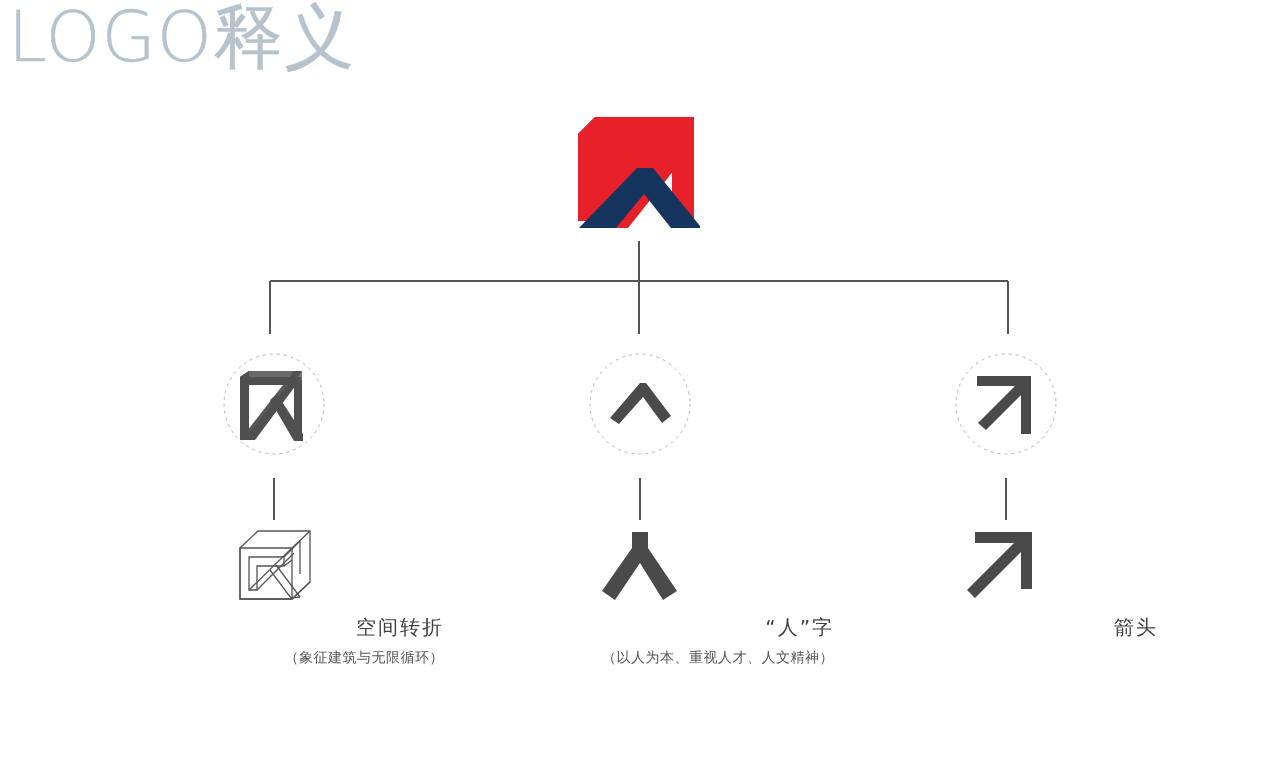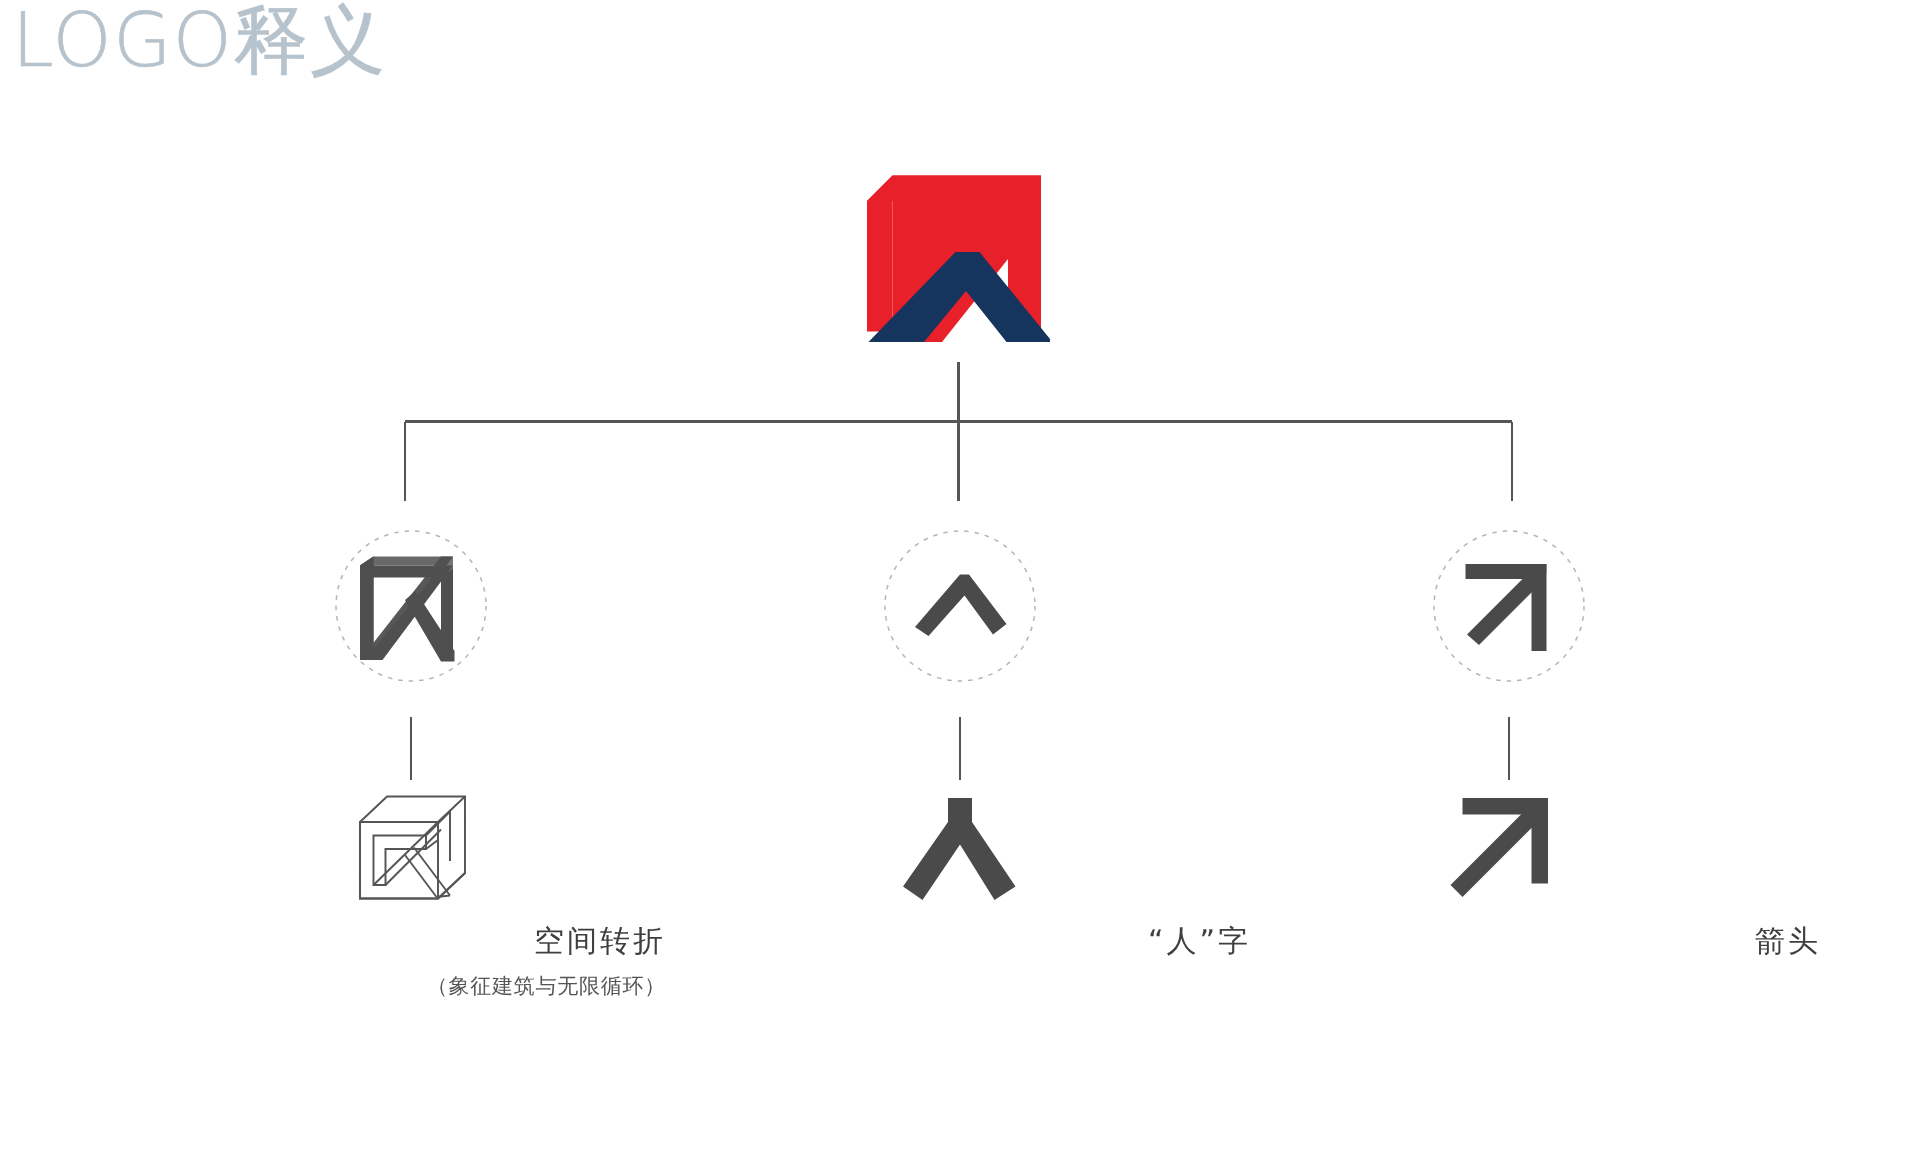--- a/index.html
+++ b/index.html
@@ -23,7 +23,7 @@
     position: absolute;
     left: 8px;
     top: 2px;
-    font-size: 50px;
+    font-size: 70px;
     line-height: 1;
     letter-spacing: 1px;
     color: #b6c2cc;

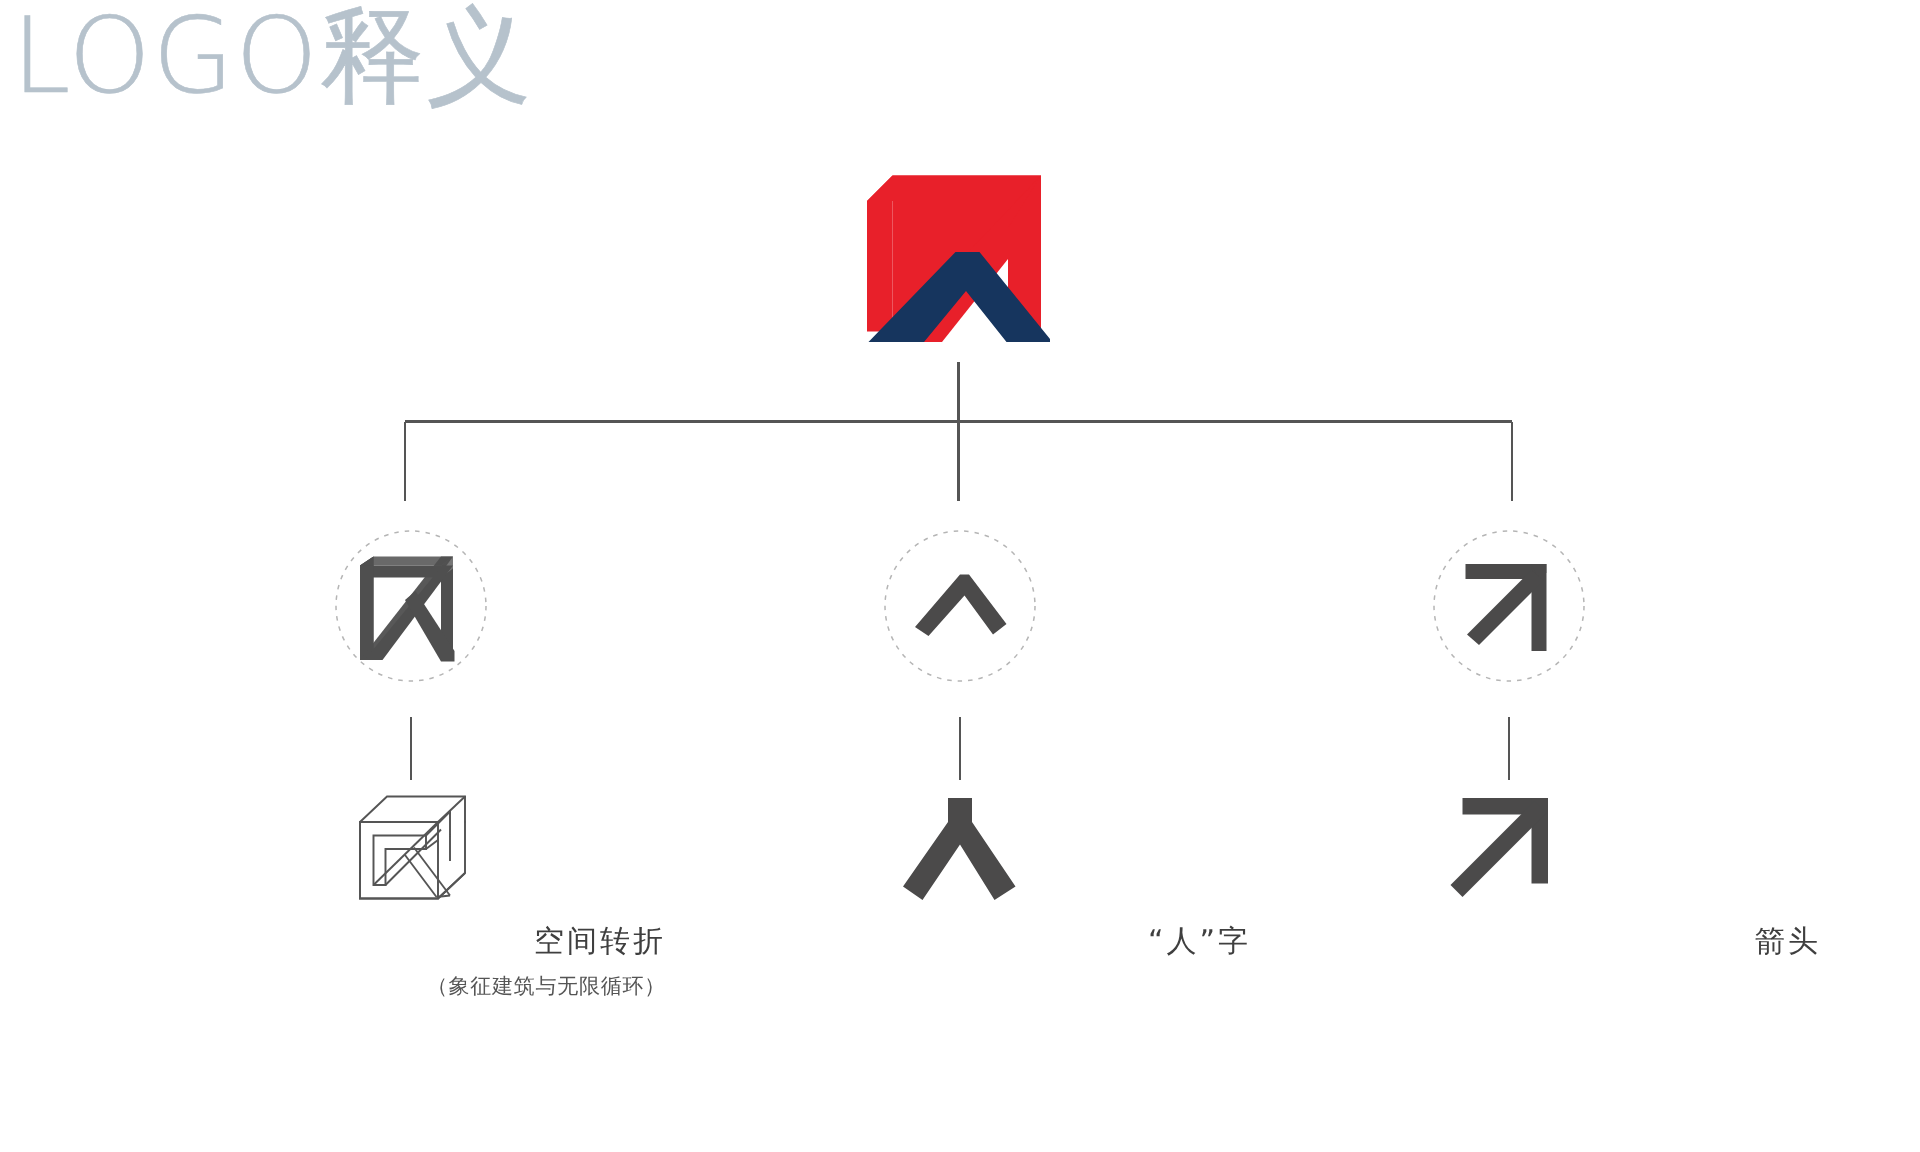--- a/index.html
+++ b/index.html
@@ -68,7 +68,7 @@
   }
   .cap-1 { left: 104px;  top: 614px; }
   .cap-2 { left: 494px;  top: 614px; }
-  .cap-3 { left: 874px;  top: 614px; }
+  .cap-3 { left: 818px;  top: 614px; }
 </style>
 </head>
 <body>

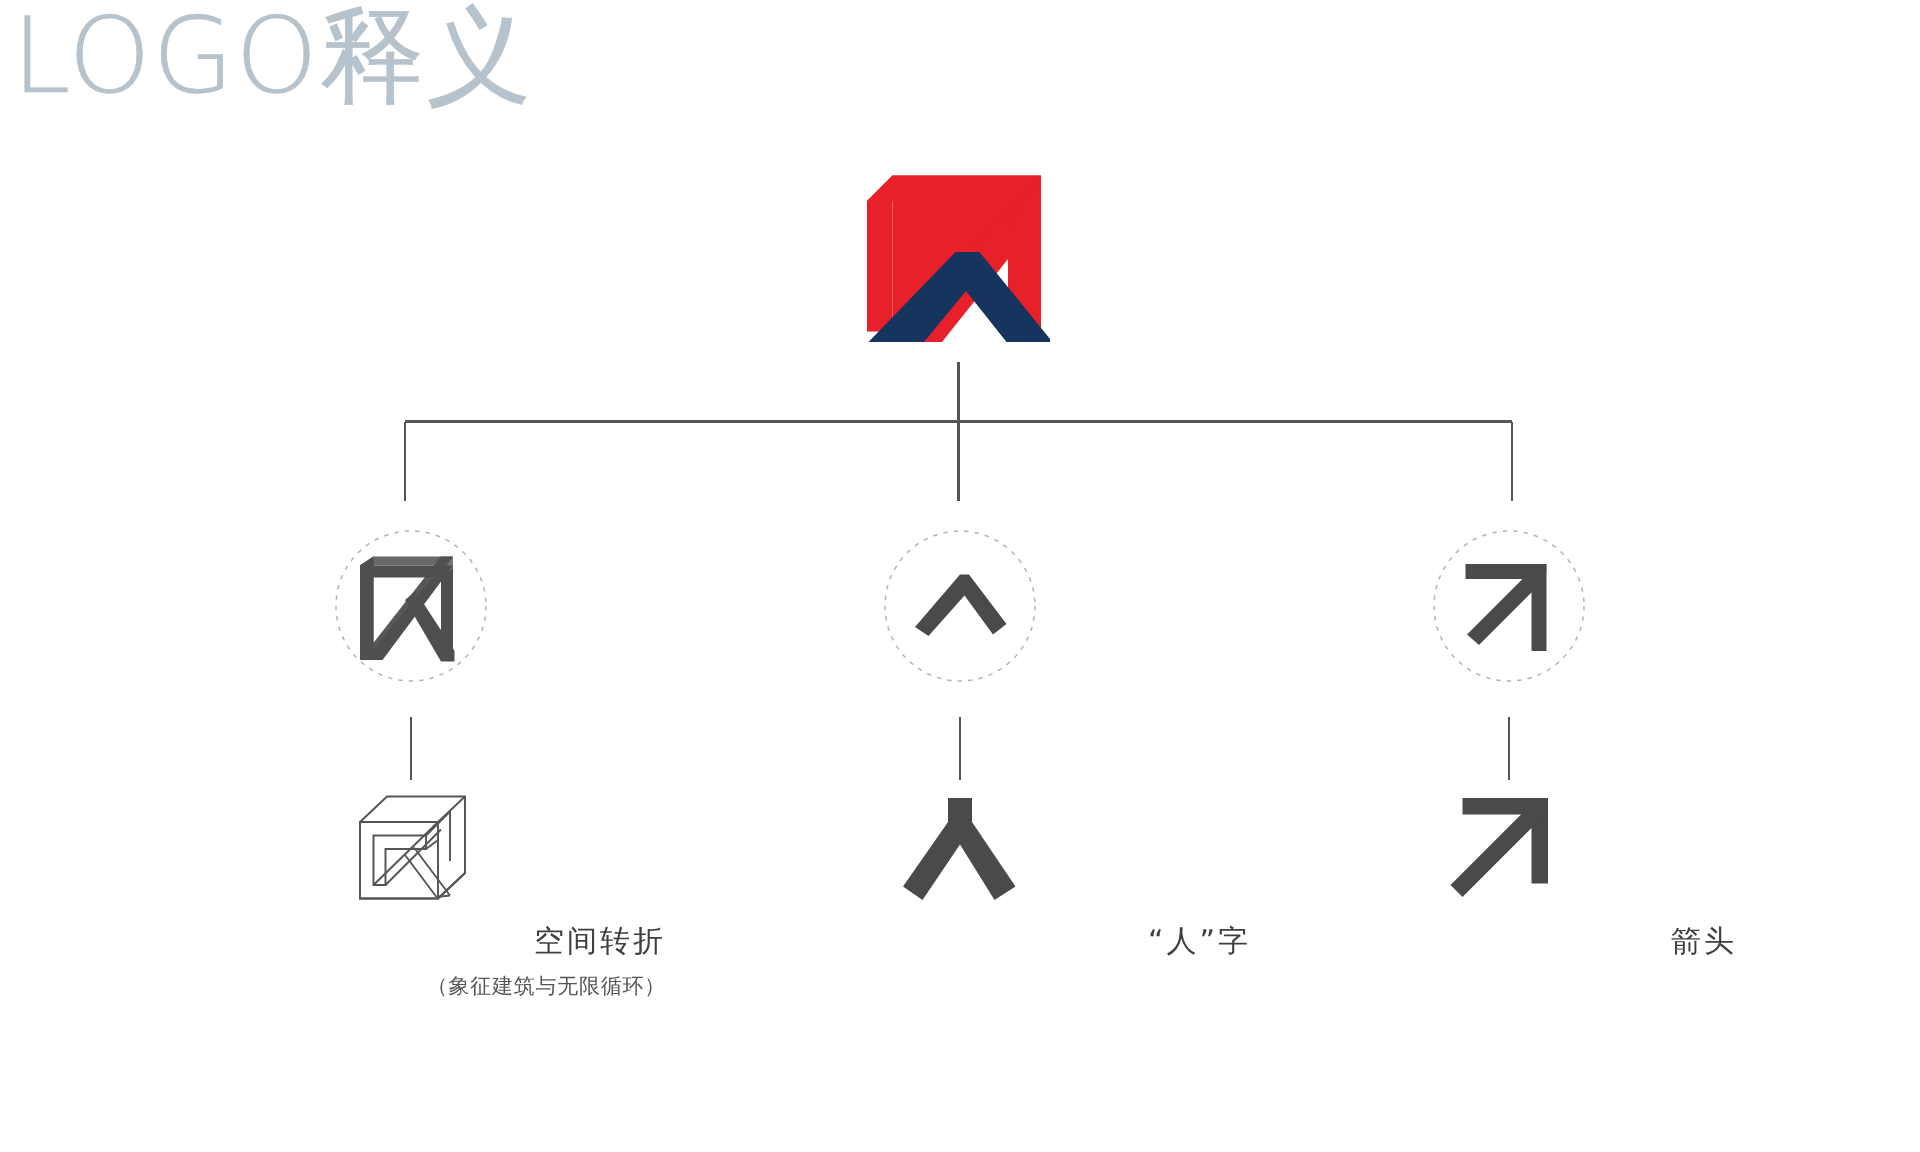--- a/index.html
+++ b/index.html
@@ -236,6 +236,7 @@
 
 <div class="caption cap-2">
   <div class="title">“人”字</div>
+  <div class="subtitle">（以人为本、重视人才、人文精神）</div>
 </div>
 
 <div class="caption cap-3">

